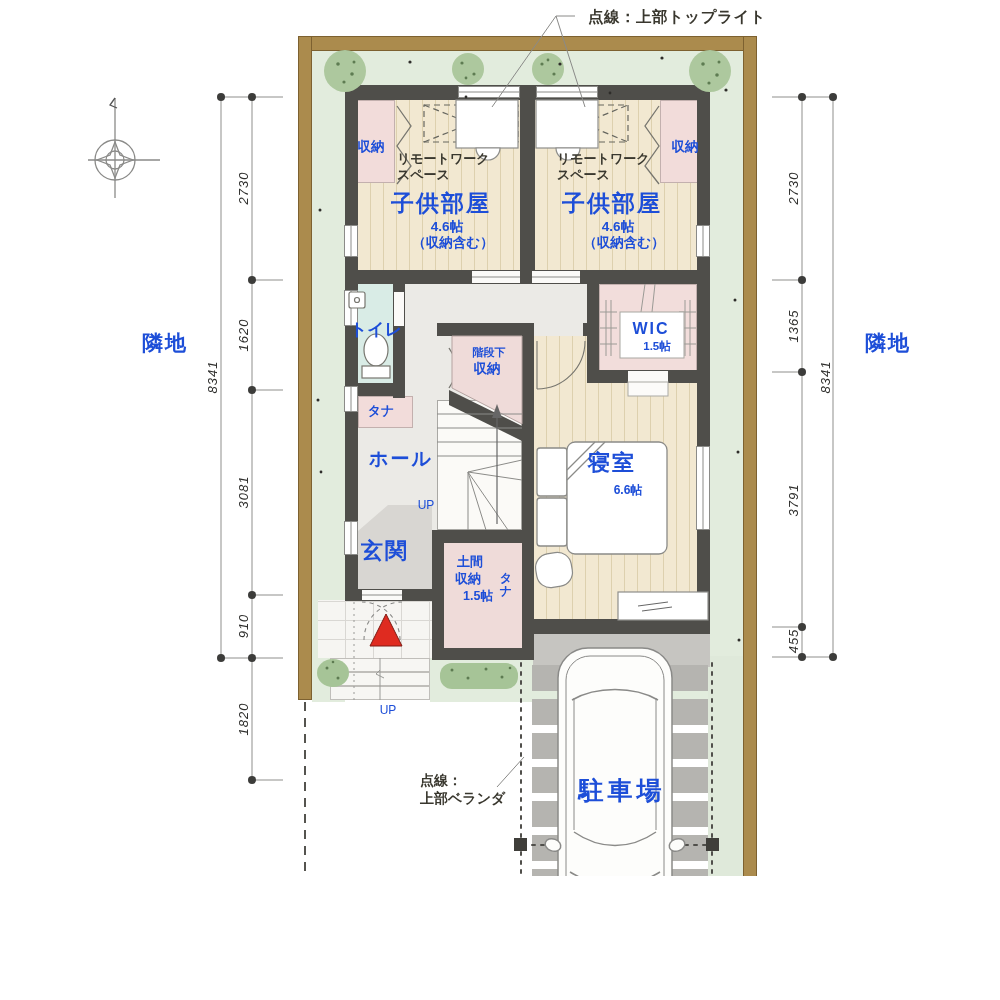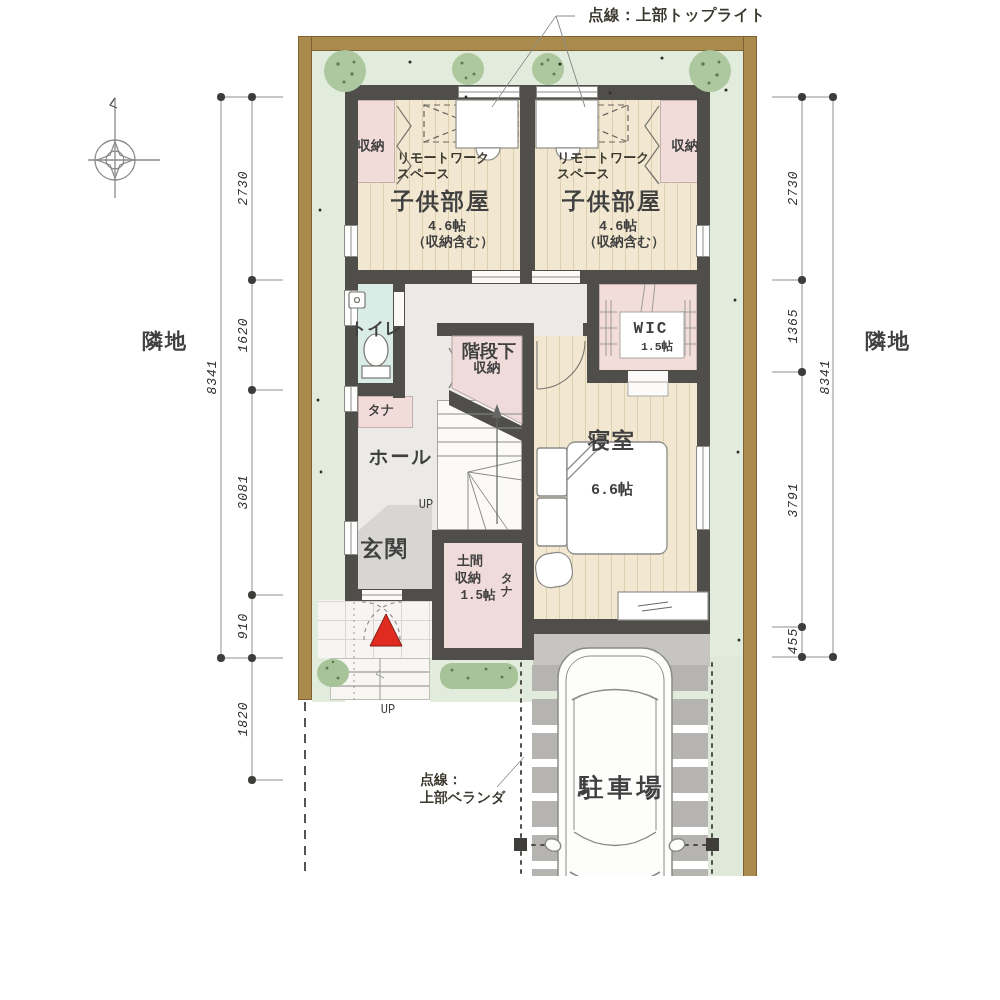--- a/index.html
+++ b/index.html
@@ -4,7 +4,7 @@
 <style>
   html,body{margin:0;padding:0;background:#ffffff;}
   #plan{position:relative;width:1000px;height:876px;background:#fff;overflow:hidden;
-        font-family:Liberation Mono, monospace;}
+        font-family:Liberation Sans, sans-serif;}
   .abs{position:absolute;}
   .lbl{position:absolute;transform:translate(-50%,-50%);white-space:nowrap;
        color:#404040;font-weight:600;line-height:1.15;}

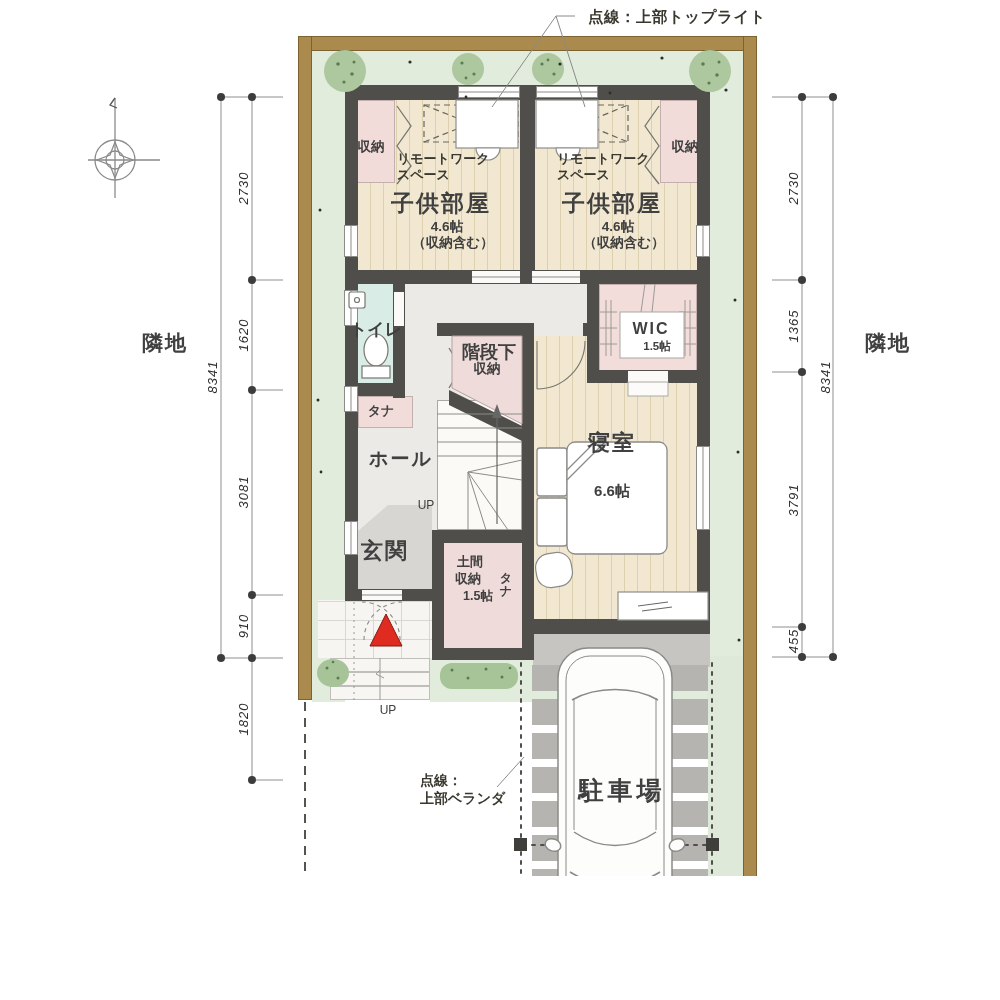--- a/index.html
+++ b/index.html
@@ -7,7 +7,7 @@
         font-family:Liberation Sans, sans-serif;}
   .abs{position:absolute;}
   .lbl{position:absolute;transform:translate(-50%,-50%);white-space:nowrap;
-       color:#404040;font-weight:600;line-height:1.15;}
+       color:#1d4ed8;font-weight:600;line-height:1.15;}
   .lblL{position:absolute;white-space:nowrap;color:#39372e;font-weight:600;line-height:1.25;}
   .dim{position:absolute;transform:translate(-50%,-50%) rotate(-90deg);font-size:13px;
        color:#2f2f2d;font-style:italic;font-weight:500;letter-spacing:1px;white-space:nowrap;}

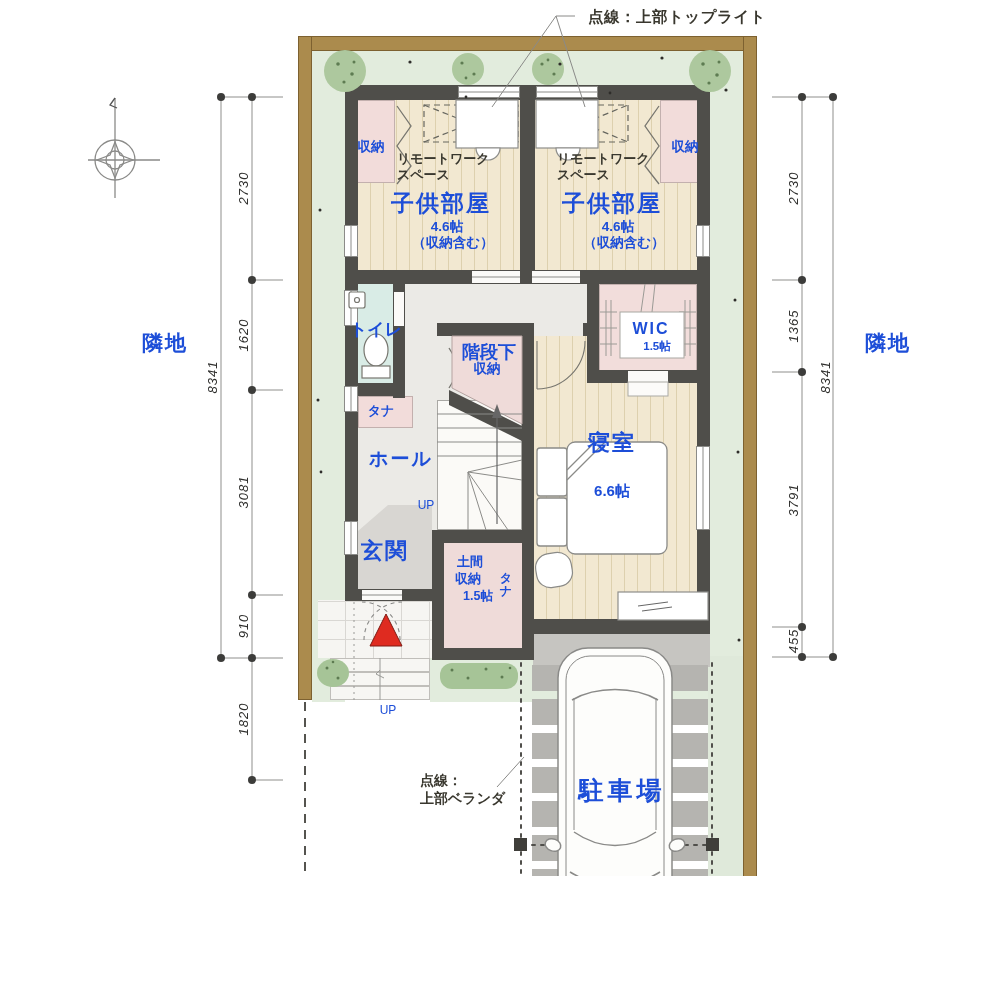--- a/index.html
+++ b/index.html
@@ -356,7 +356,7 @@
   <div class="lbl" style="left:376px;top:330px;font-size:17px;">トイレ</div>
   <div class="lbl" style="left:381px;top:411px;font-size:13px;">タナ</div>
 
-  <div class="lbl" style="left:489px;top:352px;font-size:18px;">階段下</div>
+  <div class="lbl" style="left:489px;top:352px;font-size:11px;">階段下</div>
   <div class="lbl" style="left:487px;top:369px;font-size:13.5px;">収納</div>
 
   <div class="lbl" style="left:651px;top:329px;font-size:16px;letter-spacing:2px;">WIC</div>

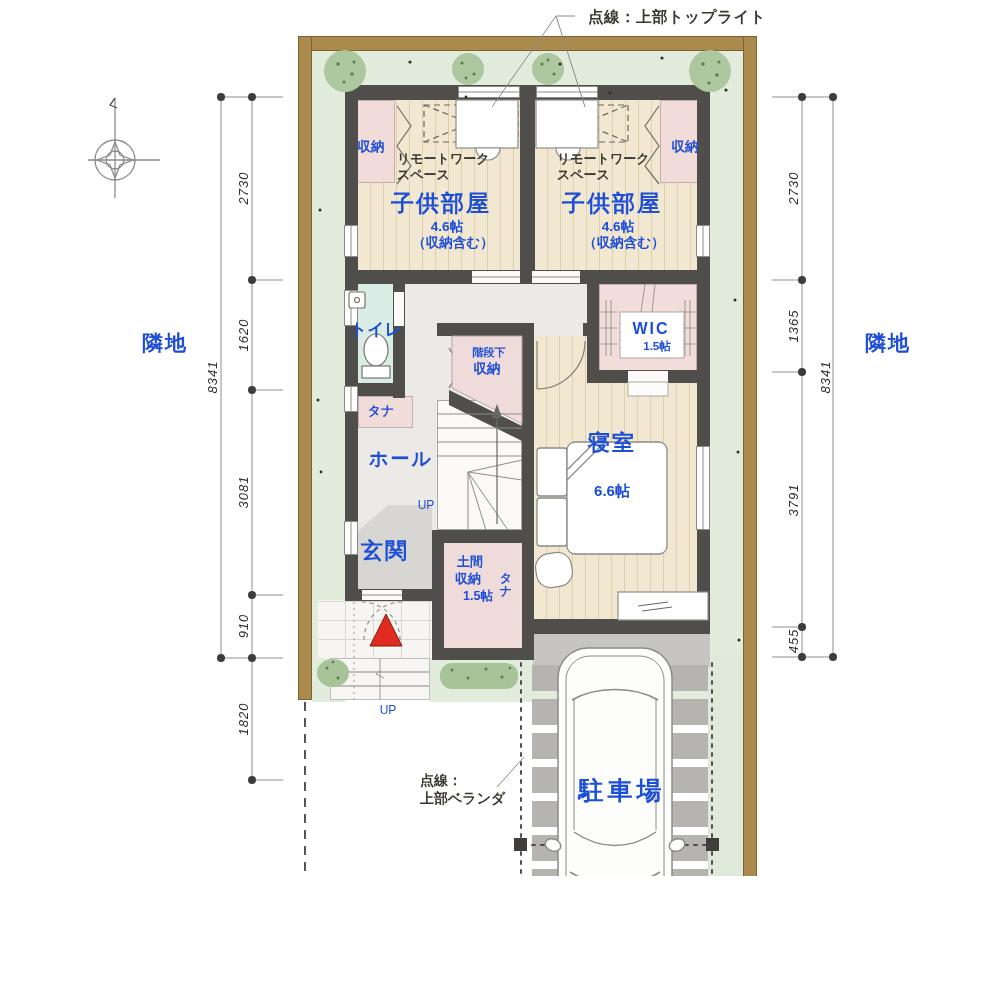--- a/index.html
+++ b/index.html
@@ -365,7 +365,7 @@
   <div class="lbl" style="left:401px;top:459px;font-size:19px;letter-spacing:2px;">ホール</div>
   <div class="lbl" style="left:426px;top:506px;font-size:12px;font-weight:500;">UP</div>
 
-  <div class="lbl" style="left:612px;top:443px;font-size:22px;letter-spacing:2px;">寝室</div>
+  <div class="lbl" style="left:612px;top:463px;font-size:22px;letter-spacing:2px;">寝室</div>
   <div class="lbl" style="left:612px;top:491px;font-size:15px;">6.6帖</div>
 
   <div class="lbl" style="left:385px;top:551px;font-size:22px;letter-spacing:2px;">玄関</div>

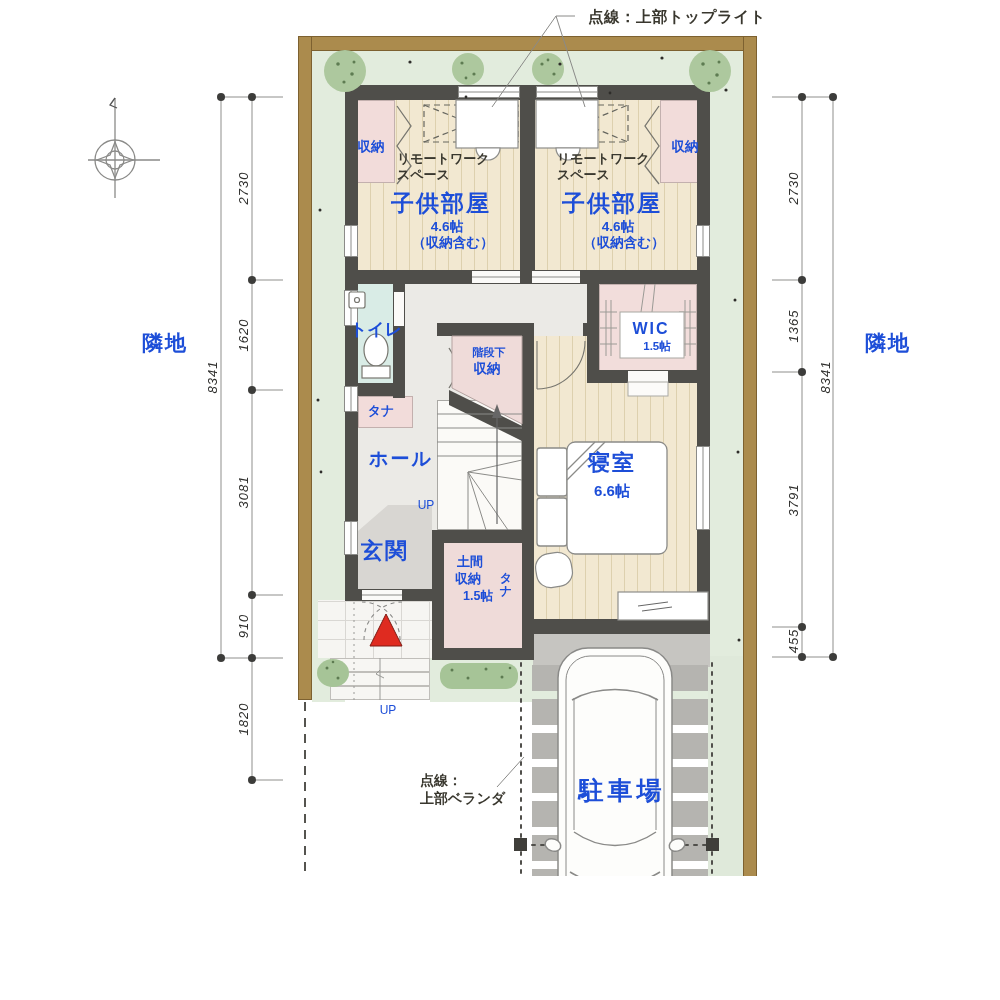--- a/index.html
+++ b/index.html
@@ -366,7 +366,7 @@
   <div class="lbl" style="left:426px;top:506px;font-size:12px;font-weight:500;">UP</div>
 
   <div class="lbl" style="left:612px;top:463px;font-size:22px;letter-spacing:2px;">寝室</div>
-  <div class="lbl" style="left:612px;top:491px;font-size:15px;">6.6帖</div>
+  <div class="lbl" style="left:628px;top:491px;font-size:12px;">6.6帖</div>
 
   <div class="lbl" style="left:385px;top:551px;font-size:22px;letter-spacing:2px;">玄関</div>
 

